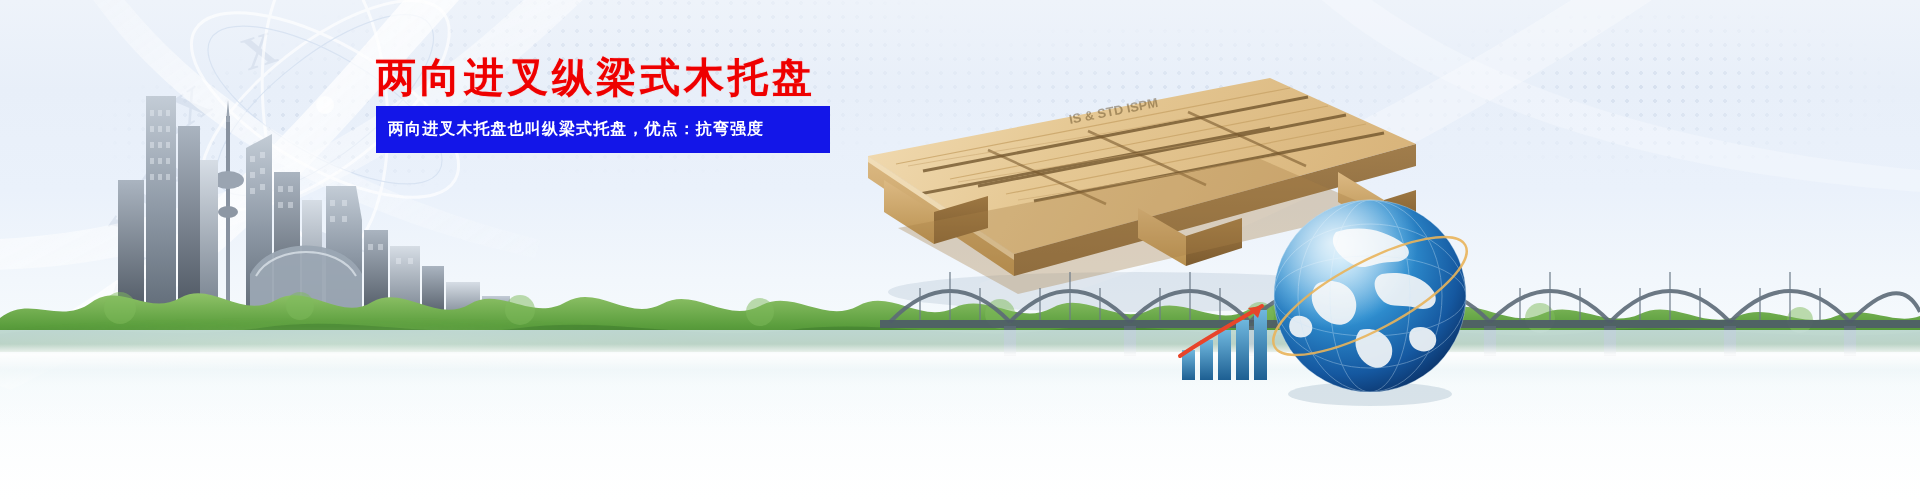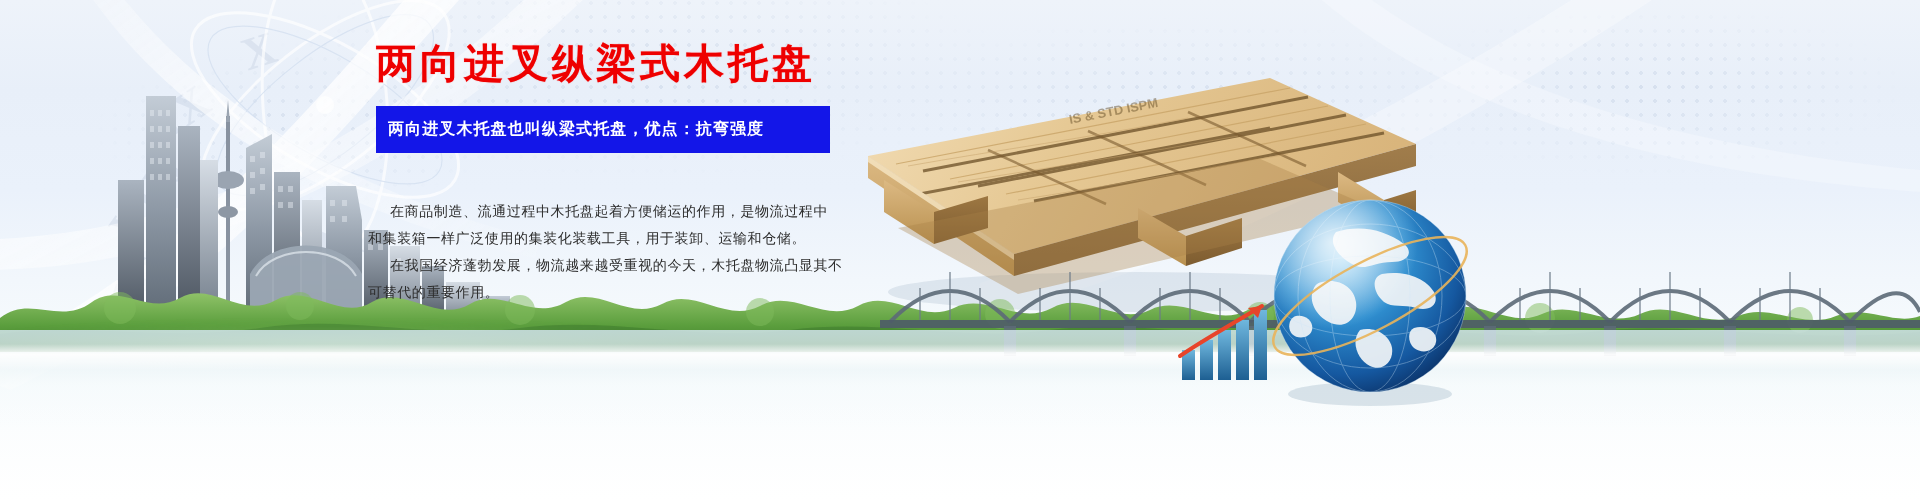--- a/index.html
+++ b/index.html
@@ -115,8 +115,8 @@
 
   #title {
     position:absolute;
-    left:376px; top:44px;
-    font-family:Liberation Mono, monospace;
+    left:376px; top:54px;
+    font-family:Liberation Sans, sans-serif;
     font-weight:700;
     font-size:40px;
     line-height:46px;

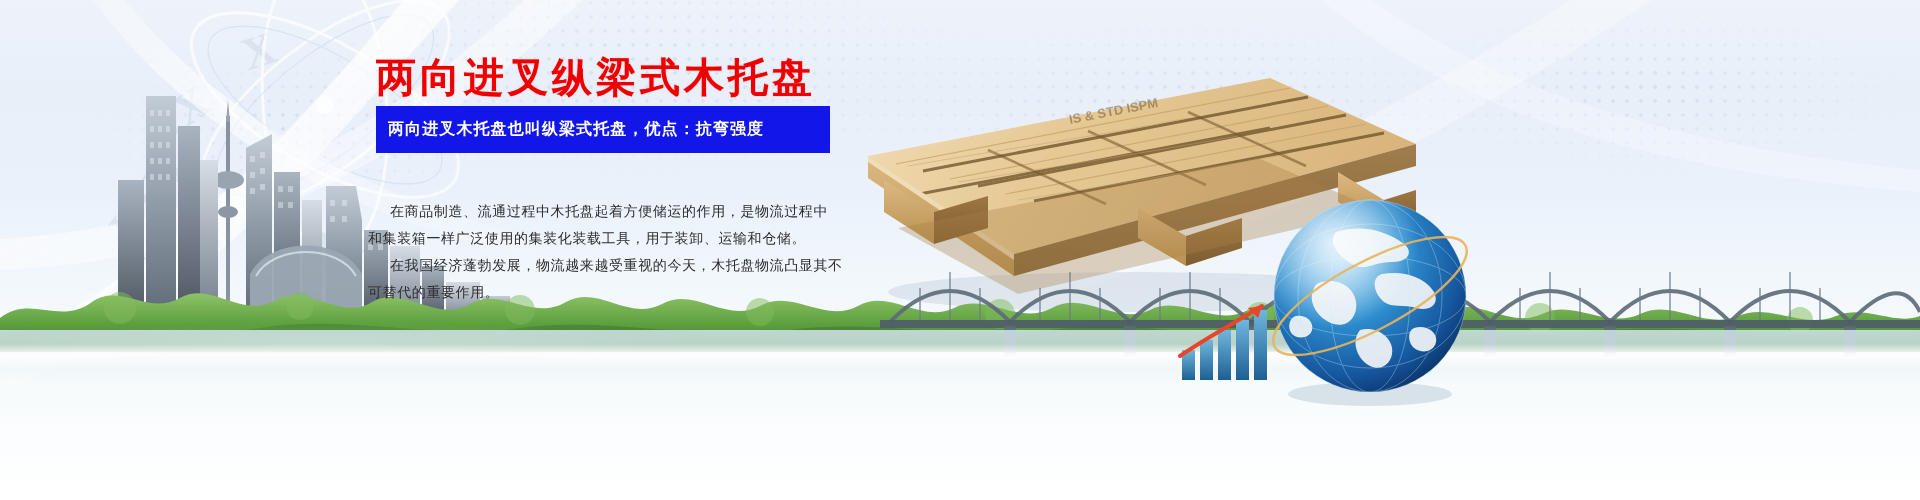--- a/index.html
+++ b/index.html
@@ -507,12 +507,6 @@
       <div class="hl-line">两向进叉木托盘也叫纵梁式托盘，优点：抗弯强度</div>
     </div>
 
-    <div id="body-text">
-      <p>在商品制造、流通过程中木托盘起着方便储运的作用，是物流过程中</p>
-      <p class="wrapline">和集装箱一样广泛使用的集装化装载工具，用于装卸、运输和仓储。</p>
-      <p>在我国经济蓬勃发展，物流越来越受重视的今天，木托盘物流凸显其不</p>
-      <p class="wrapline">可替代的重要作用。</p>
-    </div>
 
   </div>
 </div>

